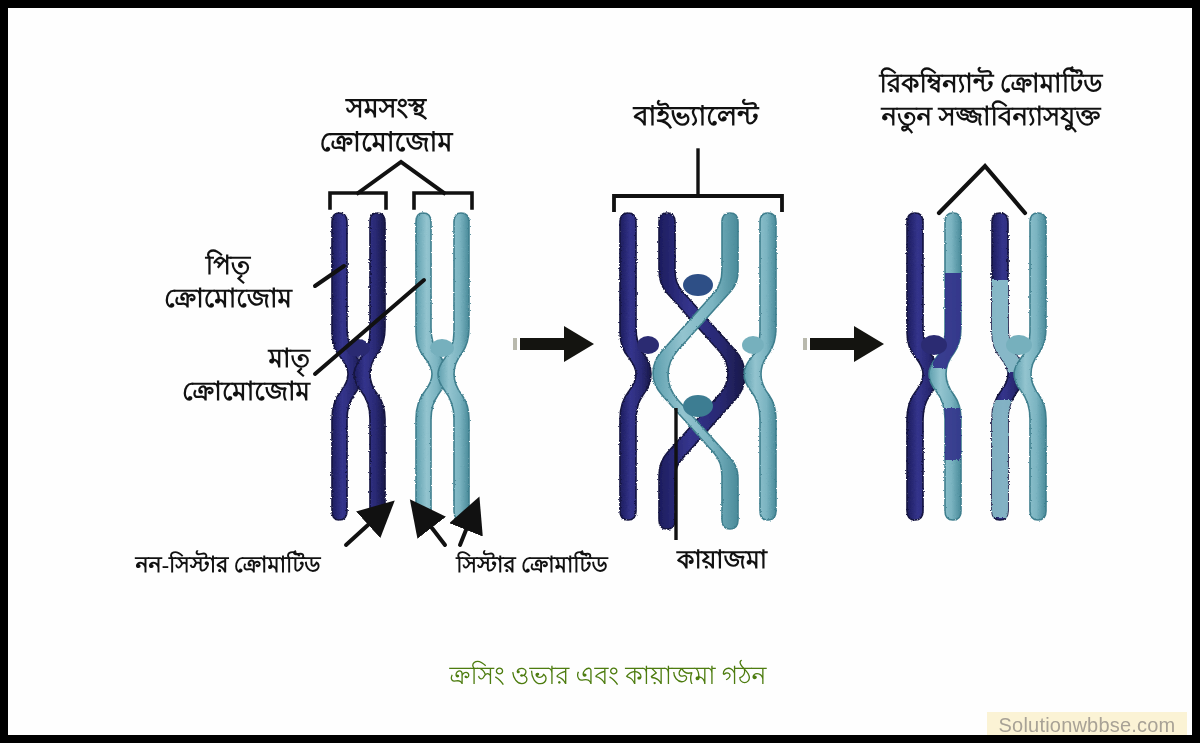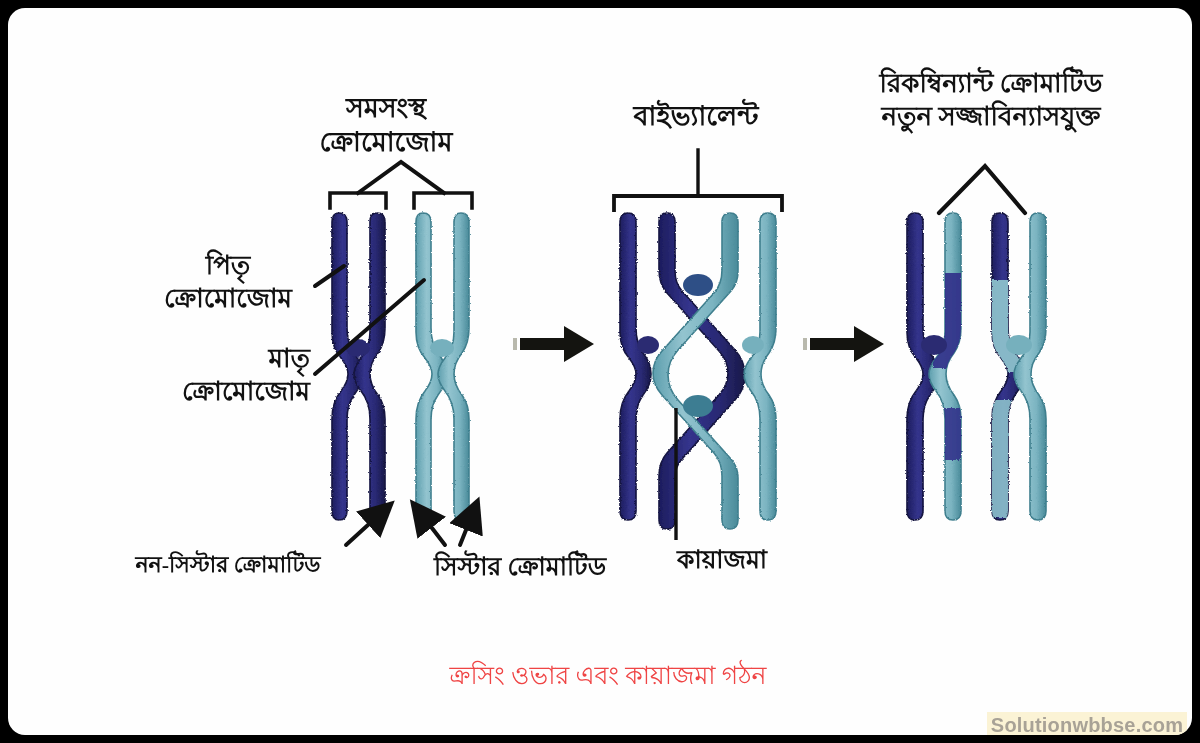--- a/index.html
+++ b/index.html
@@ -15,7 +15,6 @@
     width: 1184px; height: 727px;
     background: #fefefe;
     overflow: hidden;
-    border-radius: 17px;
   }
   .lbl {
     position: absolute;

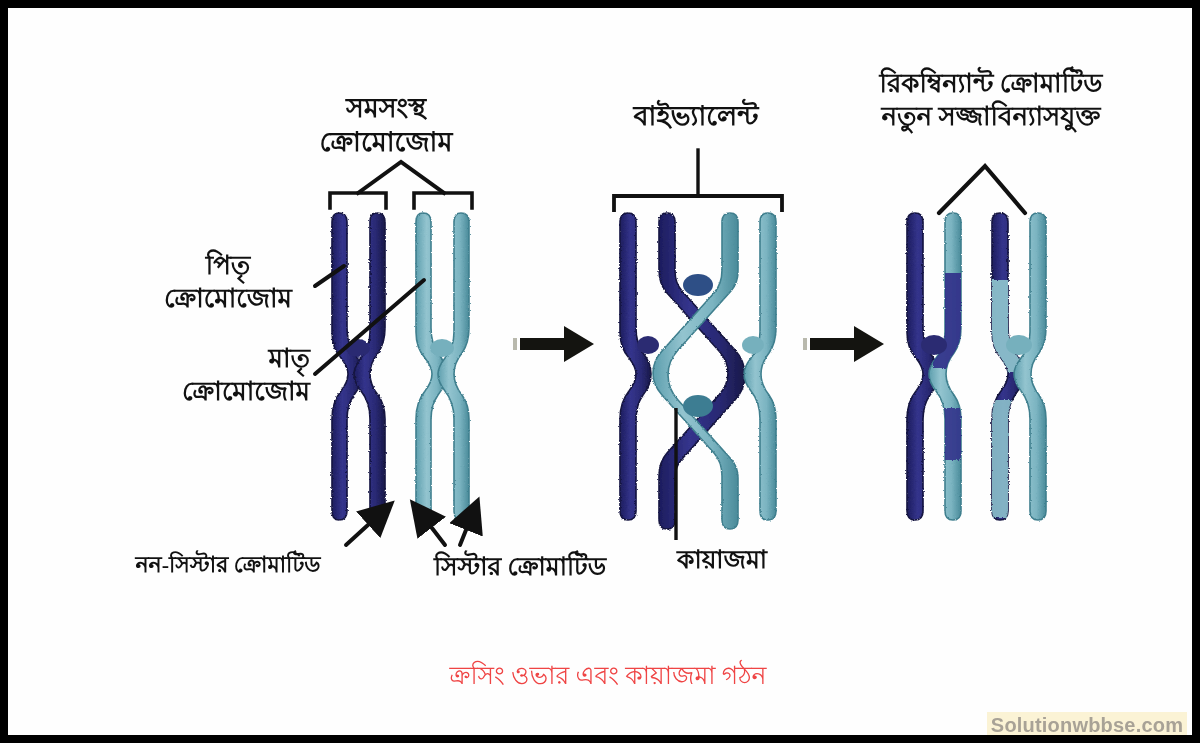--- a/index.html
+++ b/index.html
@@ -70,7 +70,7 @@
 
   <div class="lbl" style="left:60px; top:543px; width:320px; font-size:22px;">নন-সিস্টার ক্রোমাটিড</div>
 
-  <div class="lbl" style="left:382px; top:543px; width:260px; font-size:25px;">সিস্টার ক্রোমাটিড</div>
+  <div class="lbl" style="left:394px; top:543px; width:260px; font-size:22px;">সিস্টার ক্রোমাটিড</div>
 
   <div class="lbl" style="left:568px; top:92px; width:240px; font-size:27px;">বাইভ্যালেন্ট</div>
 

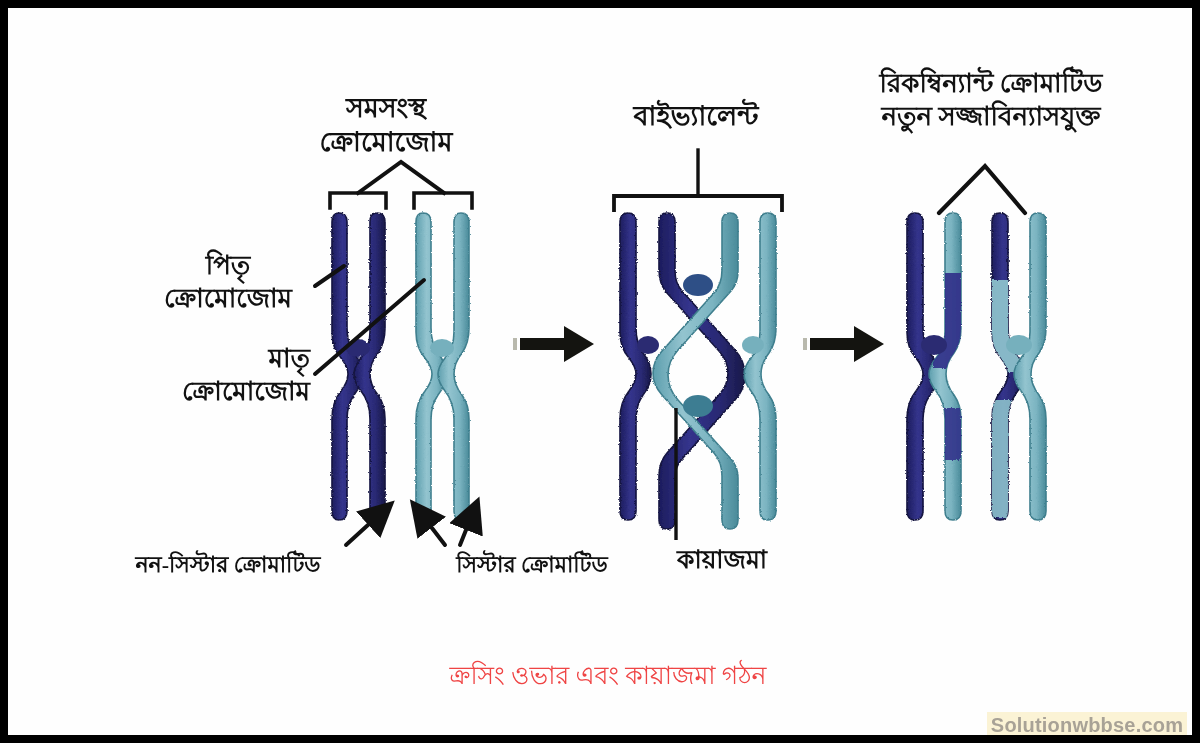--- a/index.html
+++ b/index.html
@@ -28,7 +28,7 @@
   .caption {
     position: absolute;
     font-family: "Liberation Serif", serif;
-    color: #ef4444;
+    color: #4d7c0f;
     font-size: 25px;
     text-align: center;
     white-space: nowrap;

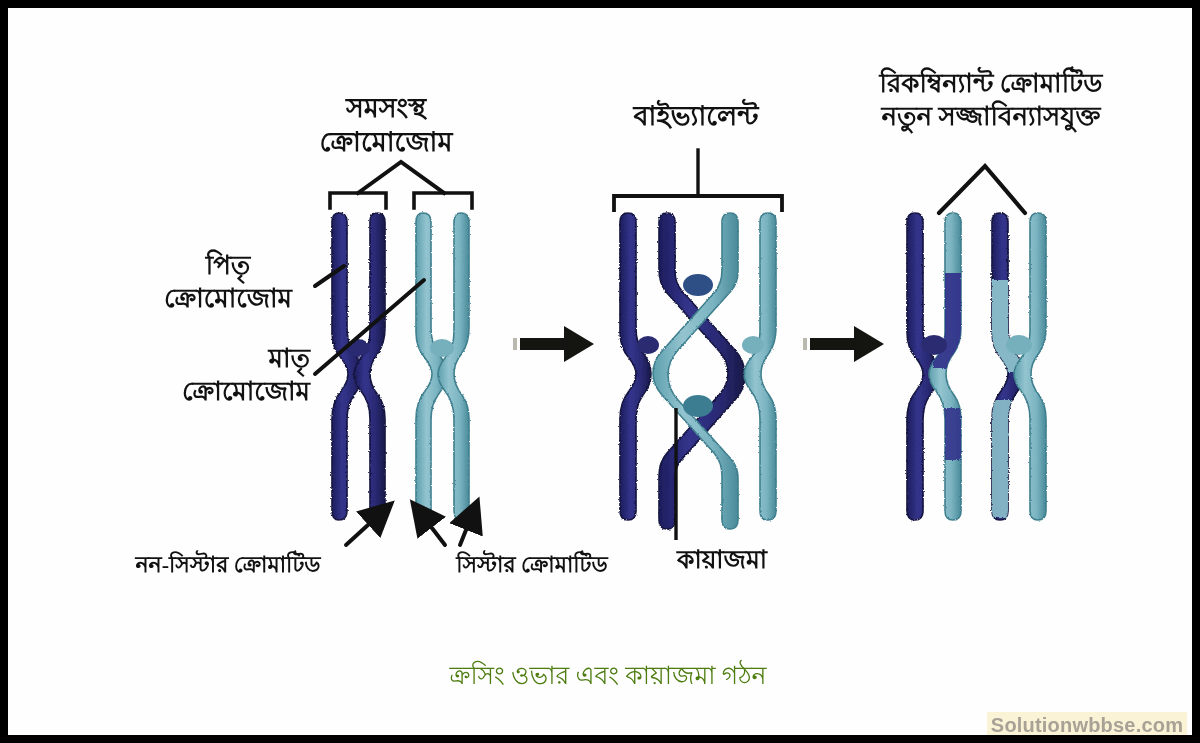--- a/index.html
+++ b/index.html
@@ -40,7 +40,7 @@
     background: #fbf3d5;
     color: #a8a296;
     font-size: 20px;
-    font-weight: 700;
+    font-weight: 400;
     letter-spacing: .2px;
     display: flex;
     align-items: center;

